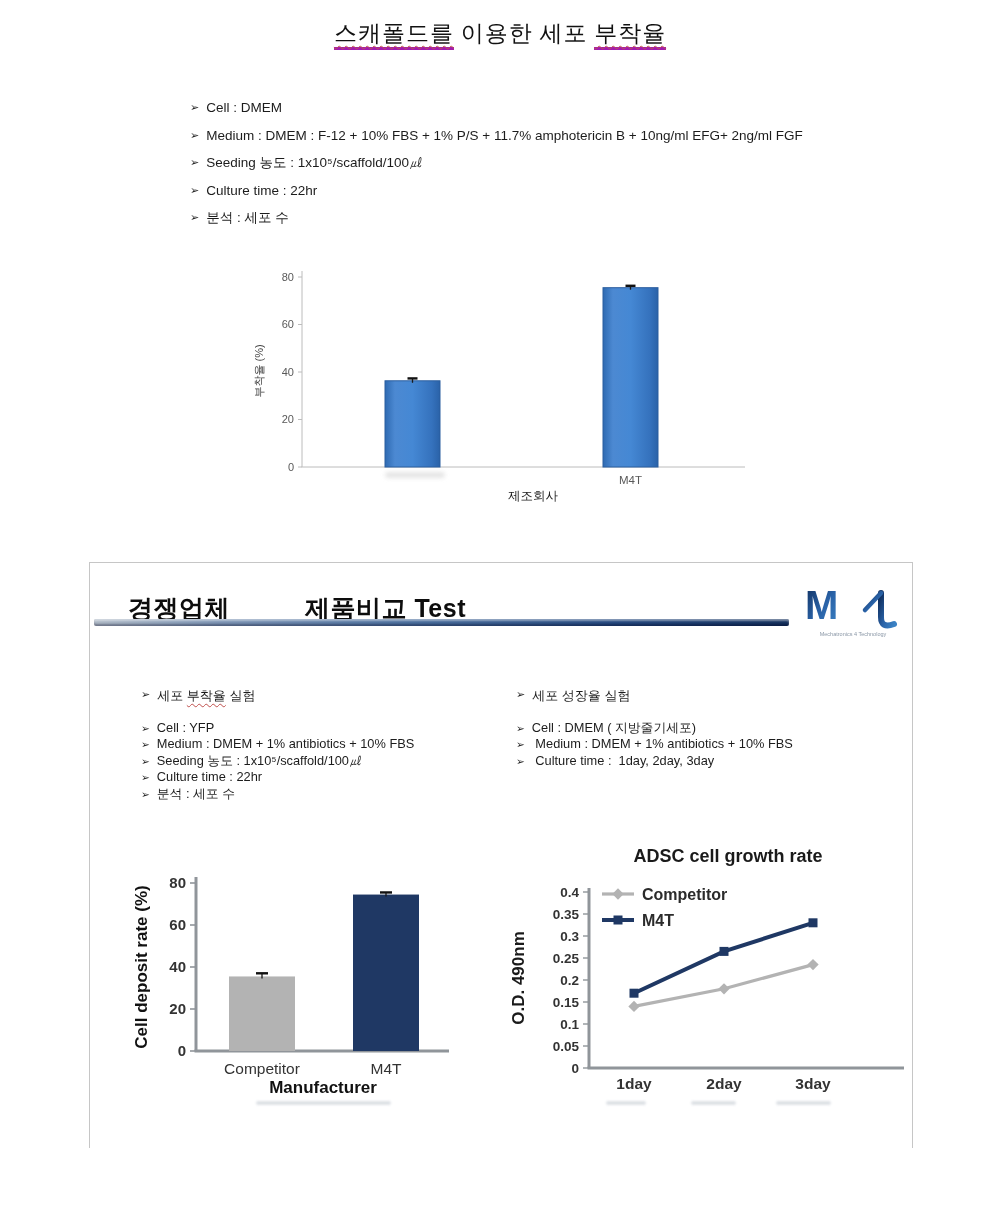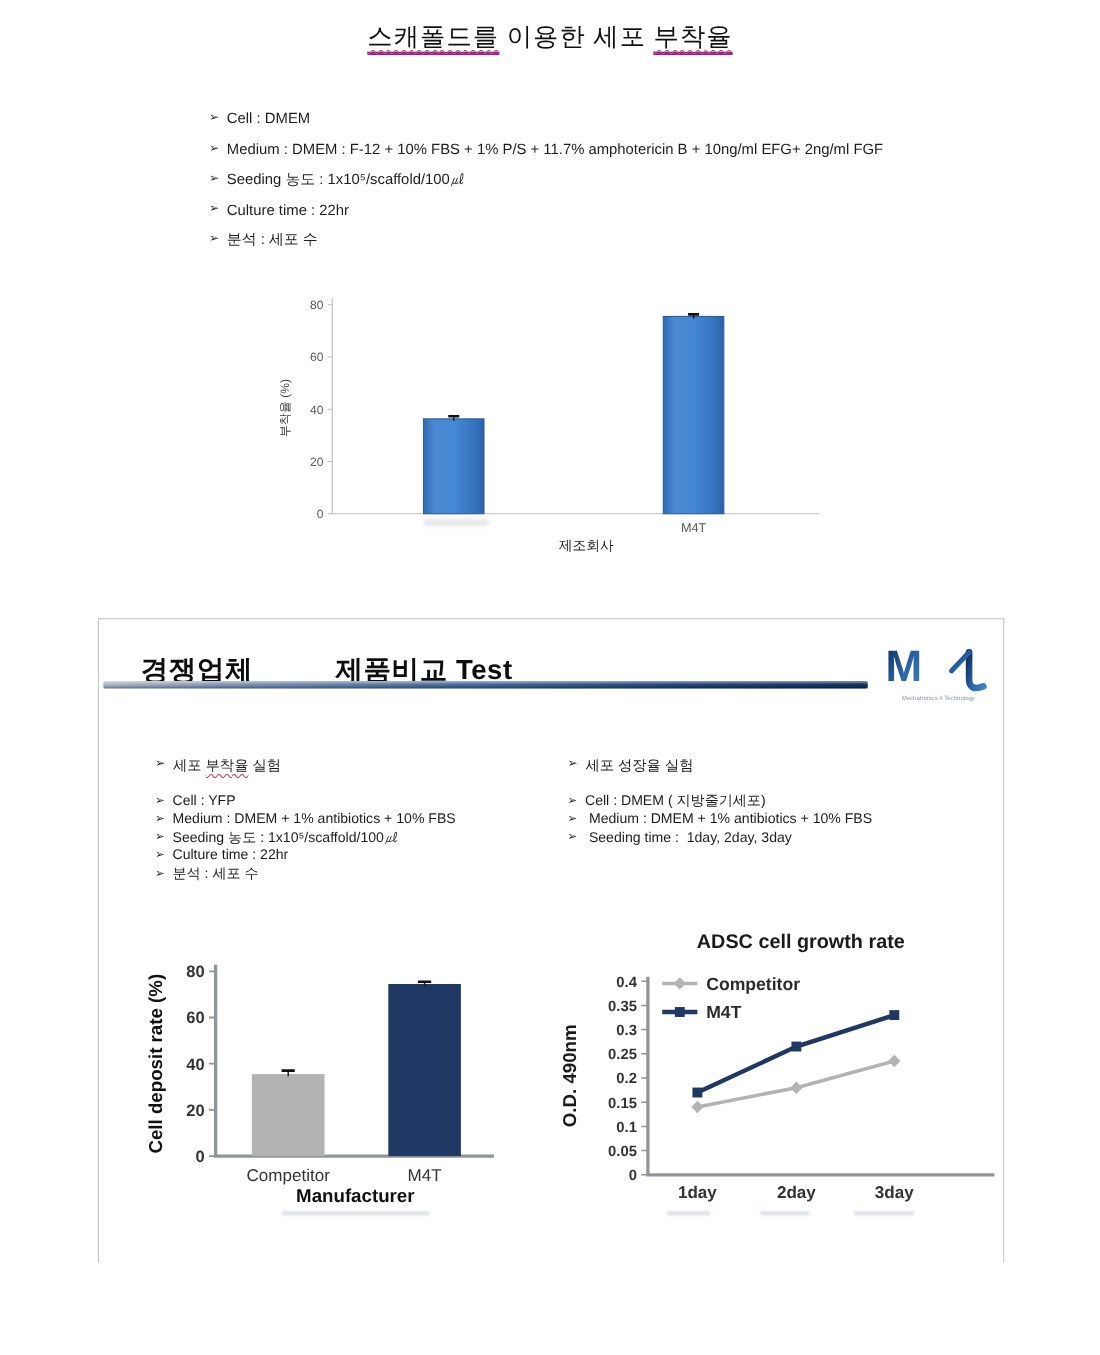--- a/index.html
+++ b/index.html
@@ -158,7 +158,7 @@
         </div>
         <div class="bullet-row">
           <span class="bullet-mark">➢</span>
-          <span class="bullet-text"> Seeding time :  1day, 2day, 3day</span>
+          <span class="bullet-text"> Culture time :  1day, 2day, 3day</span>
         </div>
       </div>
 

